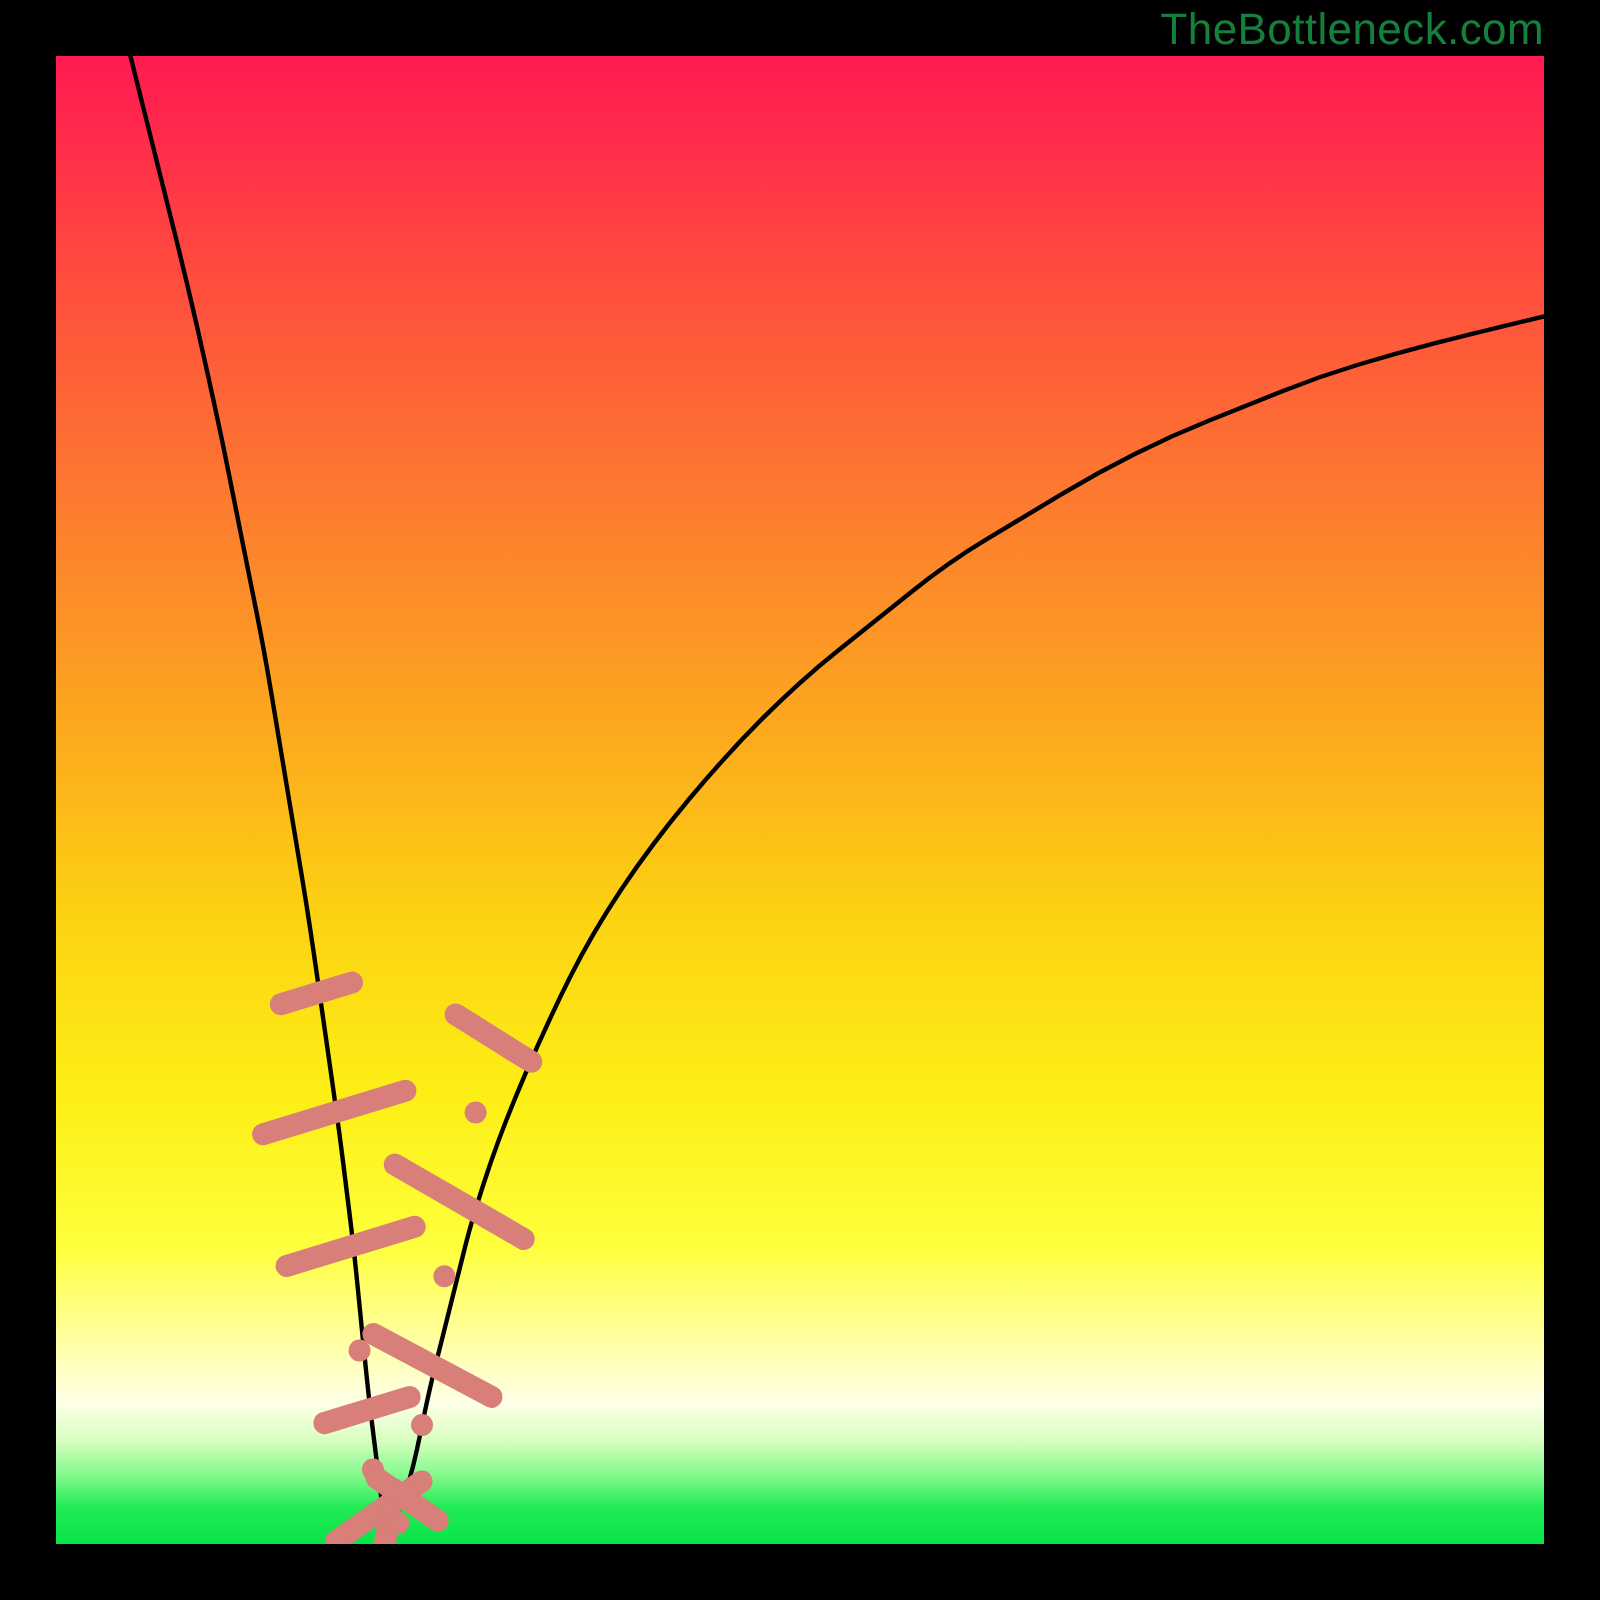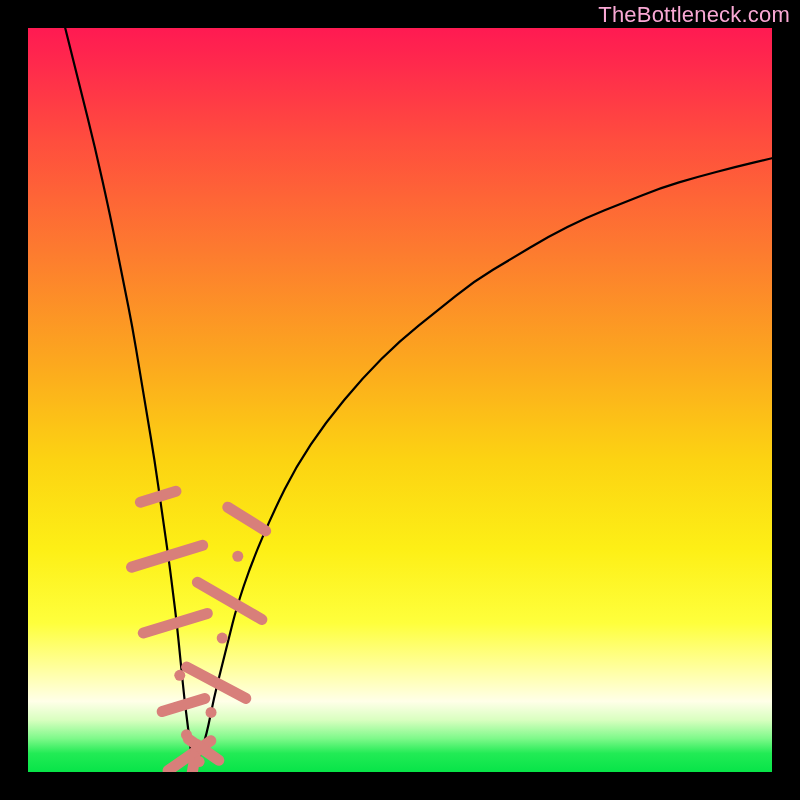--- a/index.html
+++ b/index.html
@@ -28,8 +28,8 @@
   .watermark {
     position: absolute;
     top: 2px;
-    right: 10px;
-    color: #f9a8d4;
+    right: 28px;
+    color: #15803d;
     font-size: 22px;
     font-weight: 500;
     letter-spacing: 0.2px;

